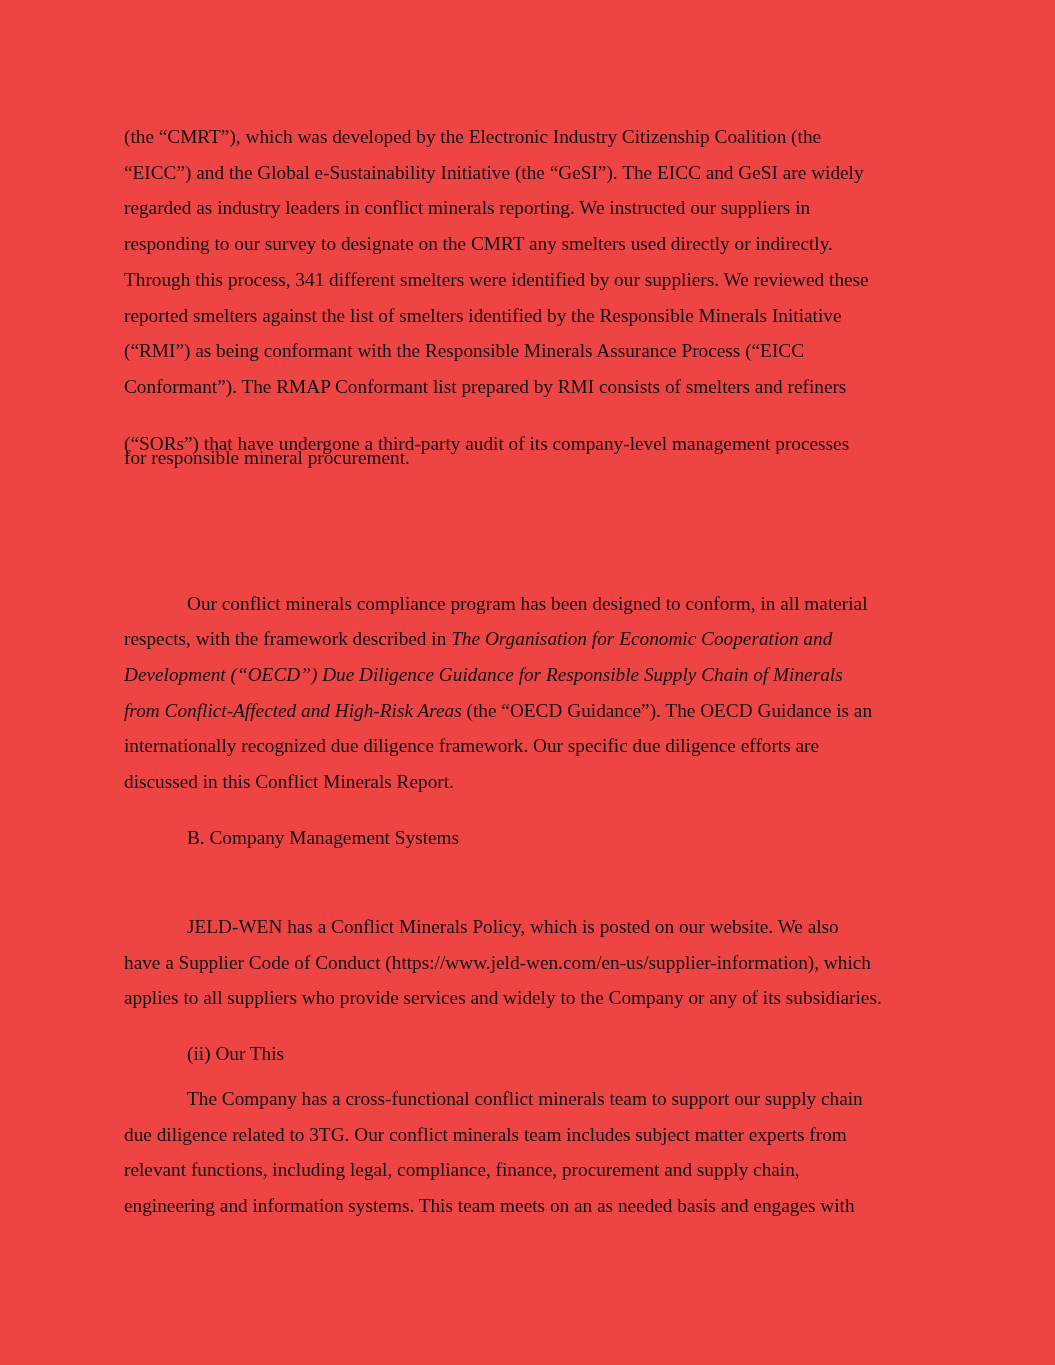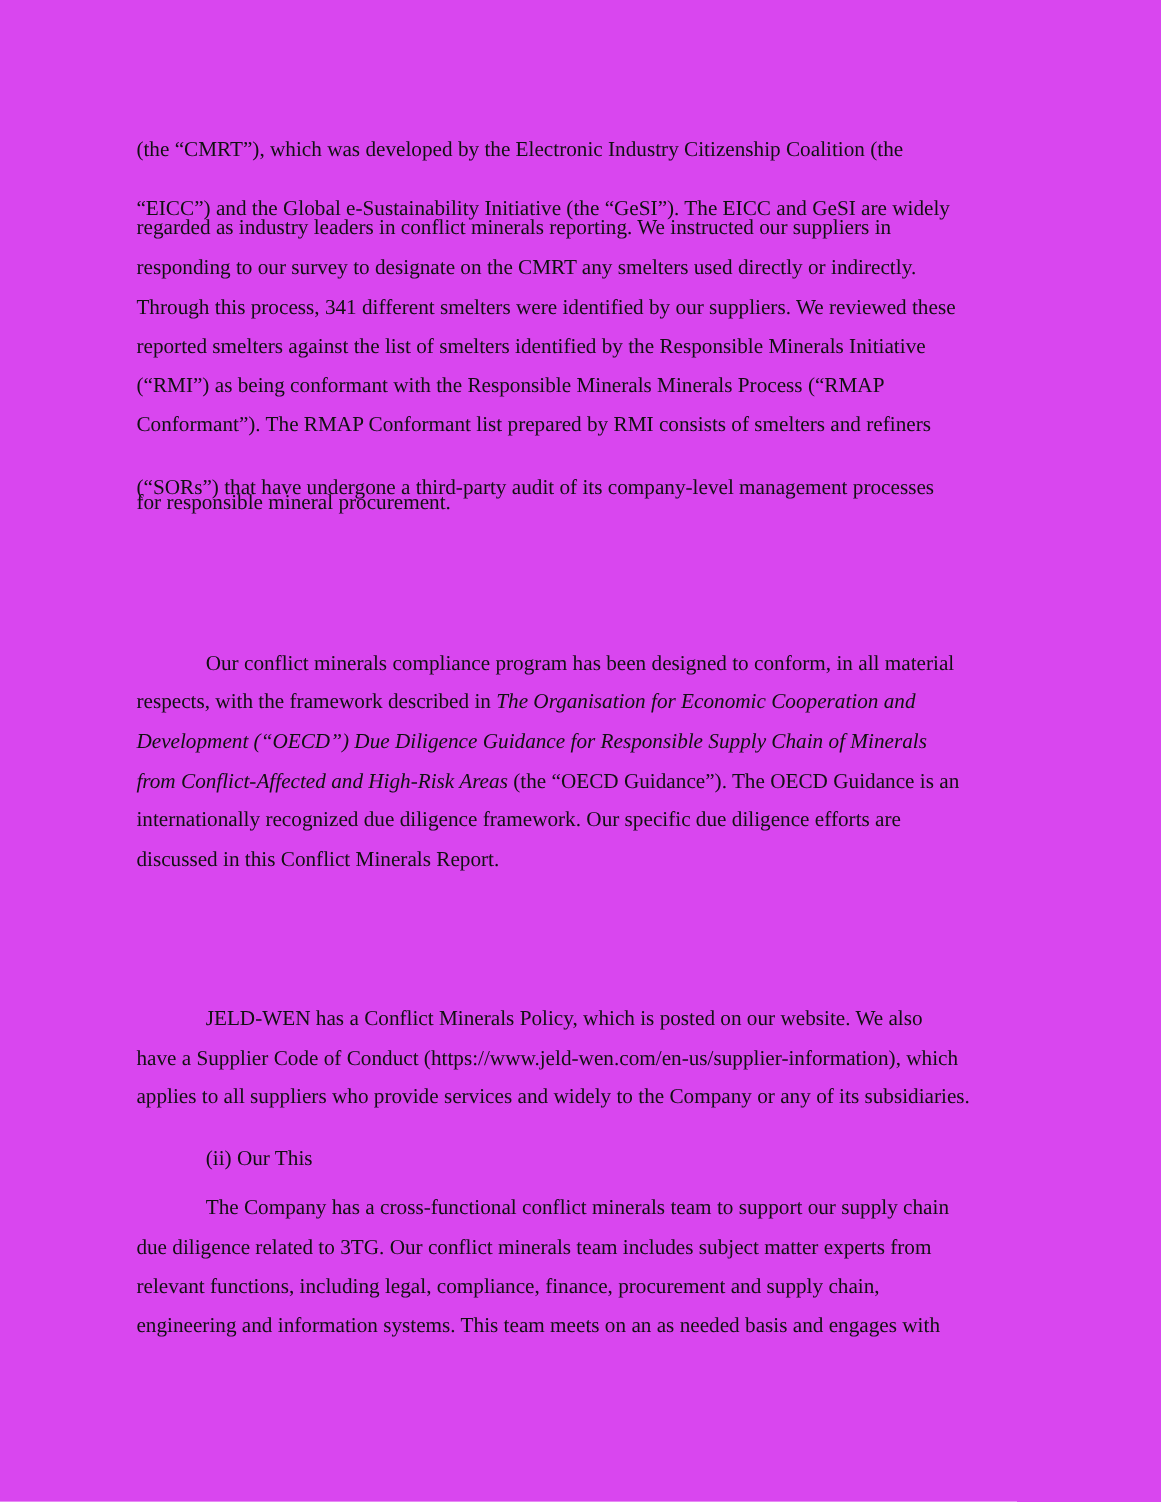--- a/index.html
+++ b/index.html
@@ -4,7 +4,7 @@
 <style>
   html, body { margin: 0; padding: 0; background: #ffffff; }
   body { width: 1055px; height: 1365px; position: relative; overflow: hidden; }
-  .page { position: absolute; left: 0; top: 0; width: 1055px; height: 1365px; background: #d946ef; }
+  .page { position: absolute; left: 0; top: 0; width: 1055px; height: 1365px; background: #ef4444; }
   .ln {
     position: absolute;
     left: 124px;

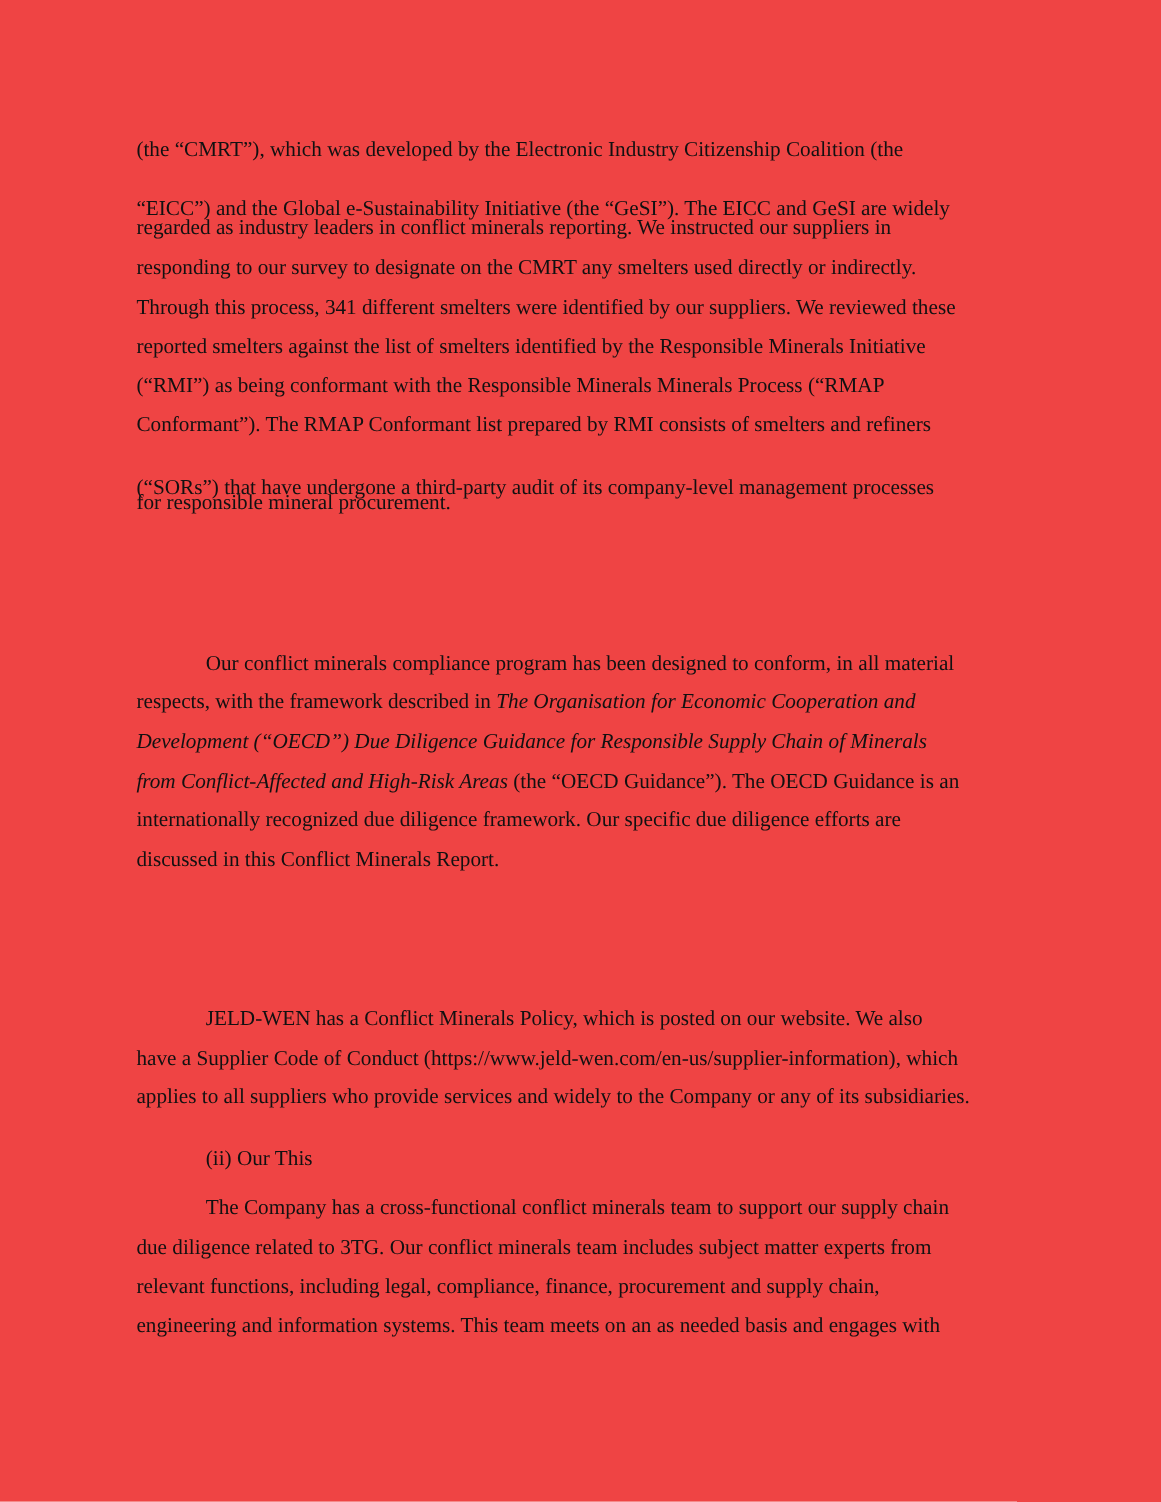--- a/index.html
+++ b/index.html
@@ -27,7 +27,7 @@
 
   <div>
     <div class="ln" style="top:125px">(the “CMRT”), which was developed by the Electronic Industry Citizenship Coalition (the</div>
-    <div class="ln" style="top:178px">“EICC”) and the Global e-Sustainability Initiative (the “GeSI”). The EICC and GeSI are widely</div>
+    <div class="ln" style="top:161px">“EICC”) and the Global e-Sustainability Initiative (the “GeSI”). The EICC and GeSI are widely</div>
     <div class="ln" style="top:196px">regarded as industry leaders in conflict minerals reporting. We instructed our suppliers in</div>
     <div class="ln" style="top:232px">responding to our survey to designate on the CMRT any smelters used directly or indirectly.</div>
     <div class="ln" style="top:268px">Through this process, 341 different smelters were identified by our suppliers. We reviewed these</div>

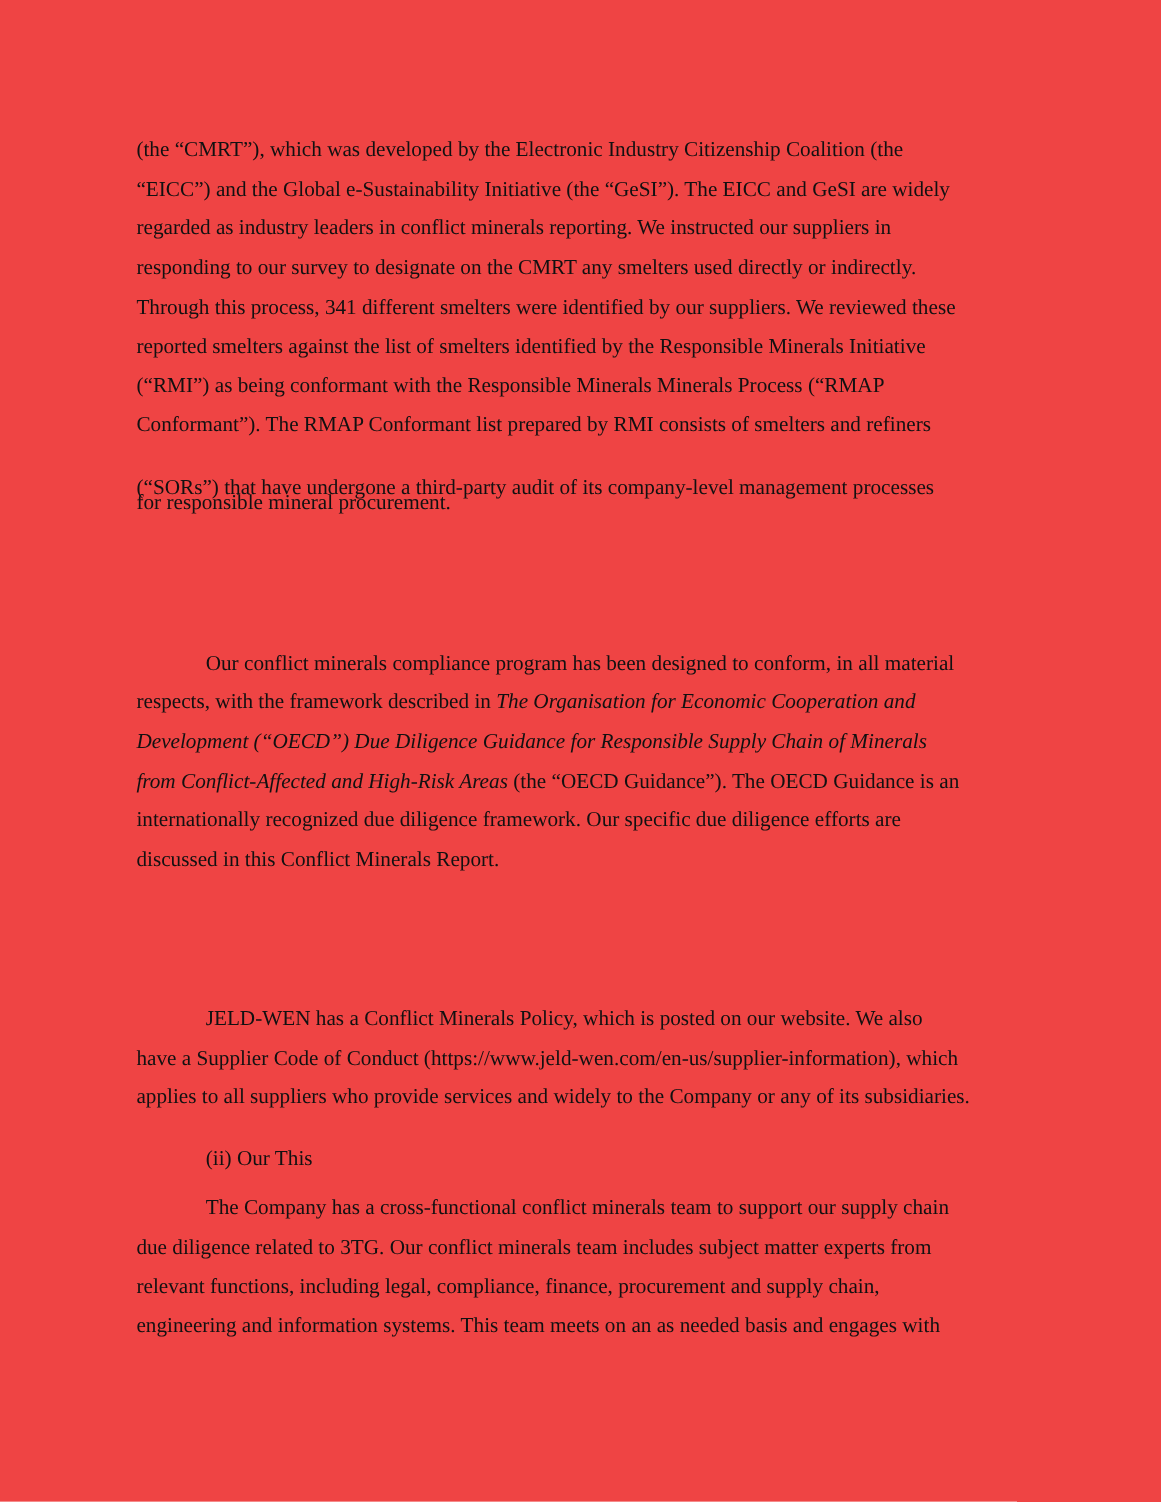--- a/index.html
+++ b/index.html
@@ -32,7 +32,7 @@
     <div class="ln" style="top:232px">responding to our survey to designate on the CMRT any smelters used directly or indirectly.</div>
     <div class="ln" style="top:268px">Through this process, 341 different smelters were identified by our suppliers. We reviewed these</div>
     <div class="ln" style="top:304px">reported smelters against the list of smelters identified by the Responsible Minerals Initiative</div>
-    <div class="ln" style="top:339px">(“RMI”) as being conformant with the Responsible Minerals Minerals Process (“RMAP</div>
+    <div class="ln" style="top:339px">(“RMI”) as being conformant with the Responsible Minerals Assurance Process (“EICC</div>
     <div class="ln" style="top:375px">Conformant”). The RMAP Conformant list prepared by RMI consists of smelters and refiners</div>
     <div class="ln" style="top:432px">(“SORs”) that have undergone a third-party audit of its company-level management processes</div>
     <div class="ln" style="top:446px">for responsible mineral procurement.</div>

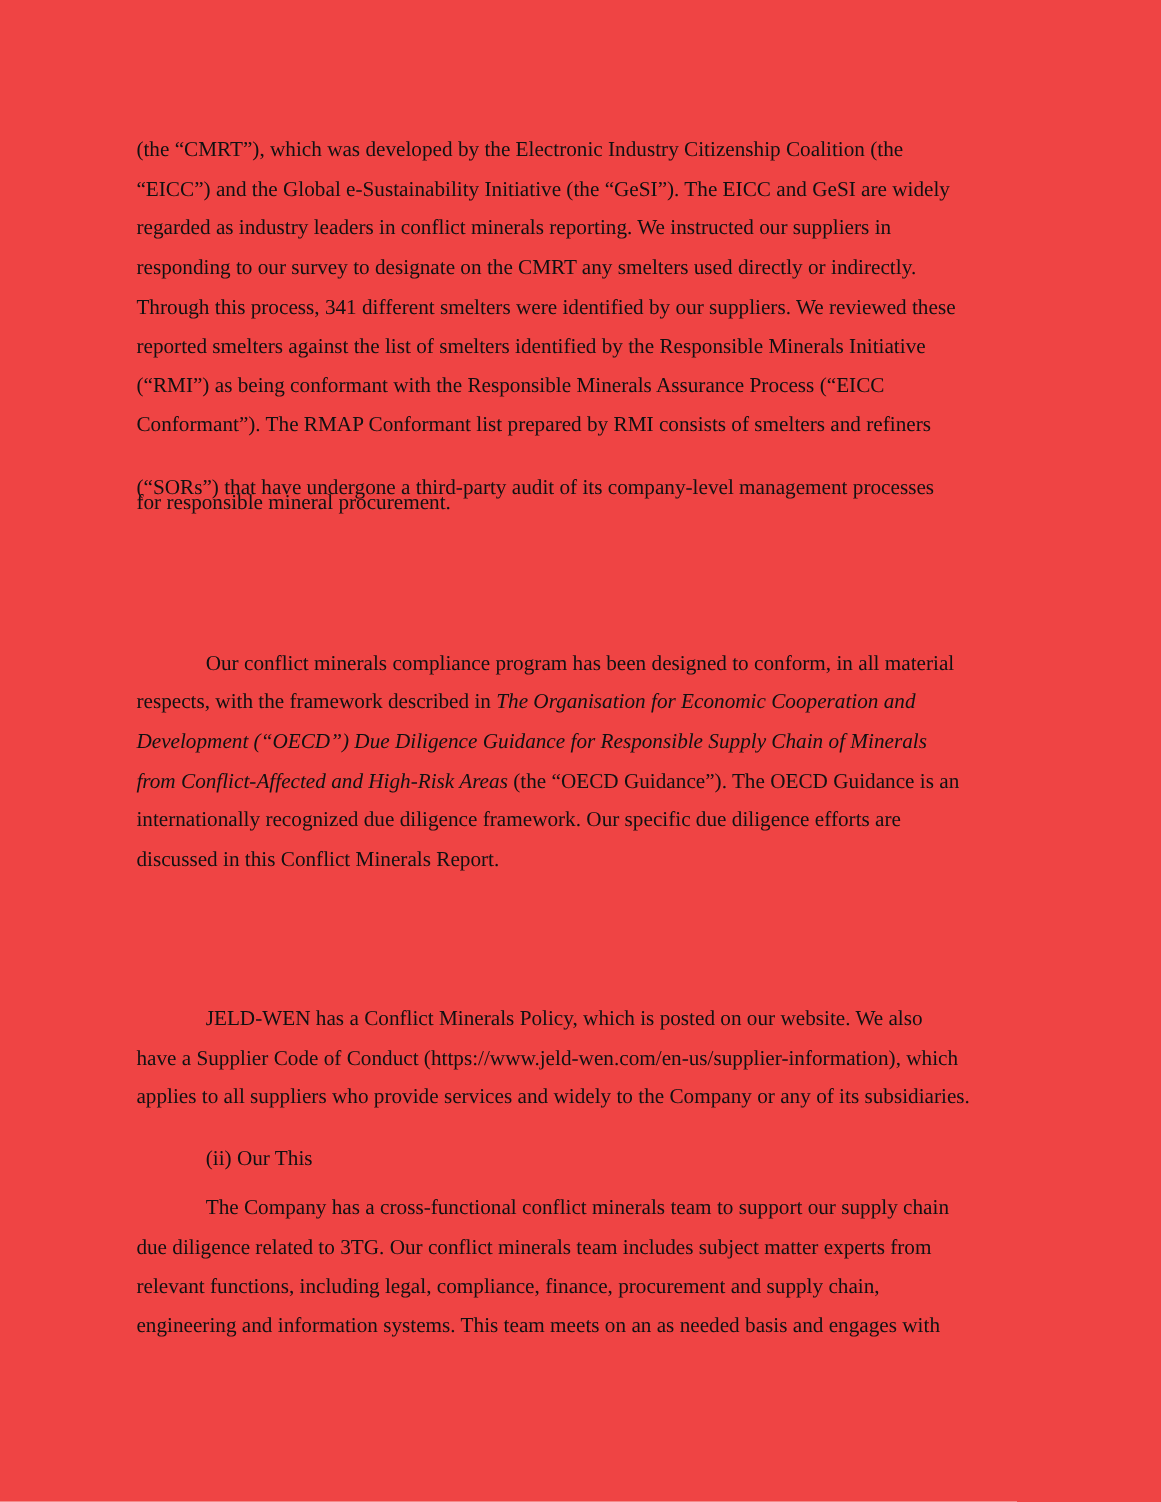--- a/index.html
+++ b/index.html
@@ -49,6 +49,7 @@
     <div class="ln" style="top:770px">discussed in this Conflict Minerals Report.</div>
   </div>
 
+  <div class="ln ind" style="top:826px">B. Company Management Systems</div>
 
 
   <div>

